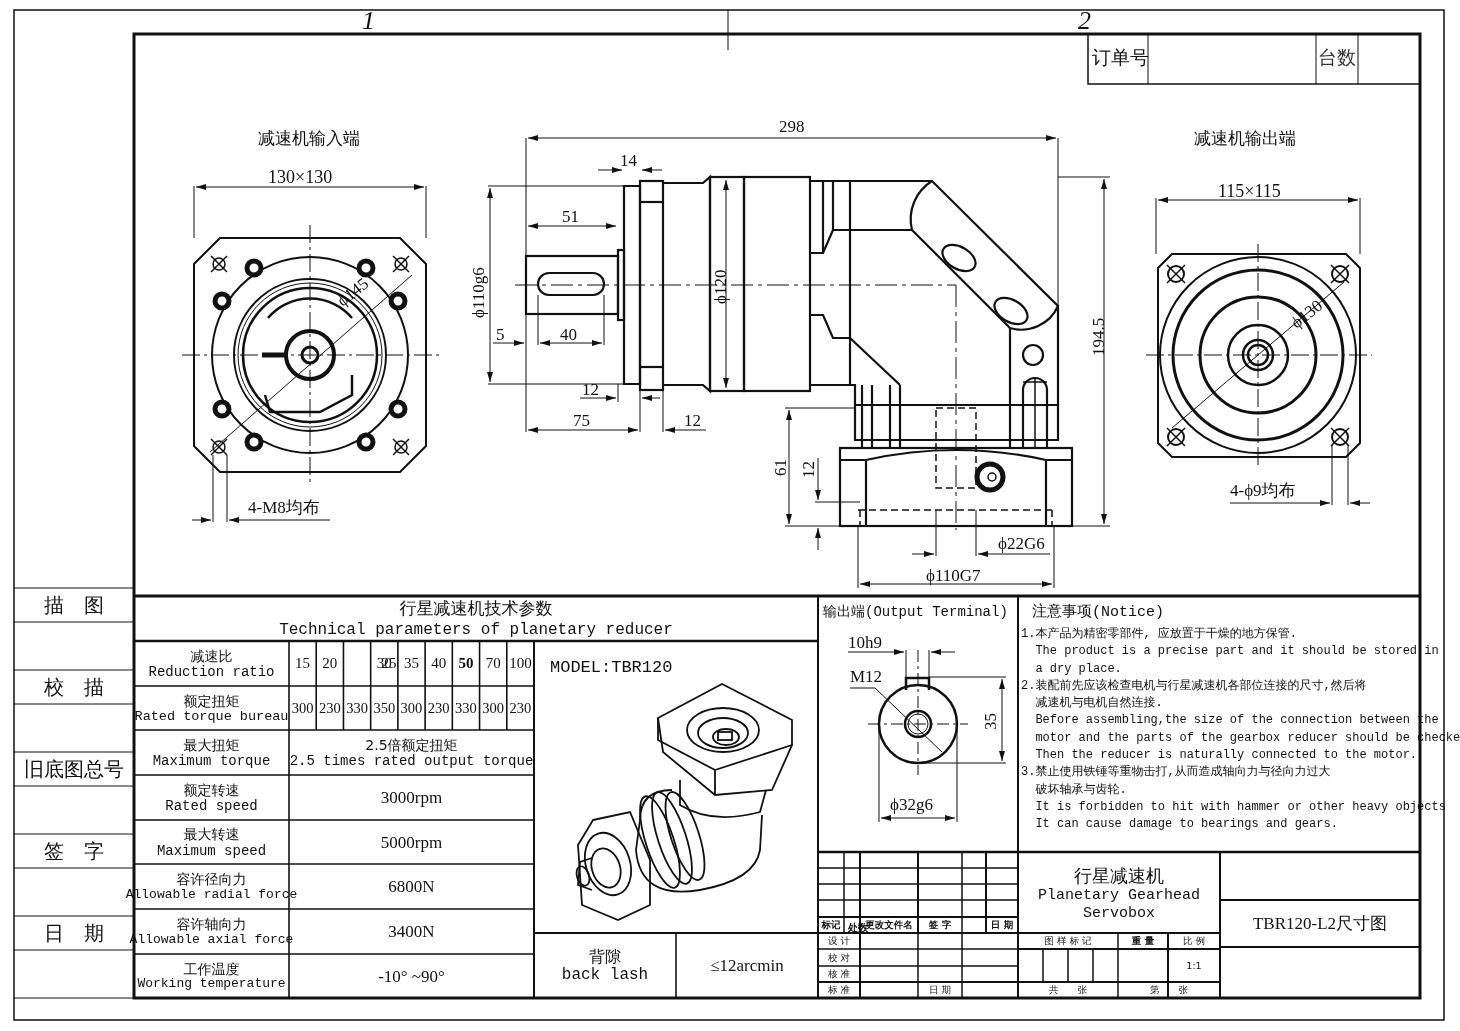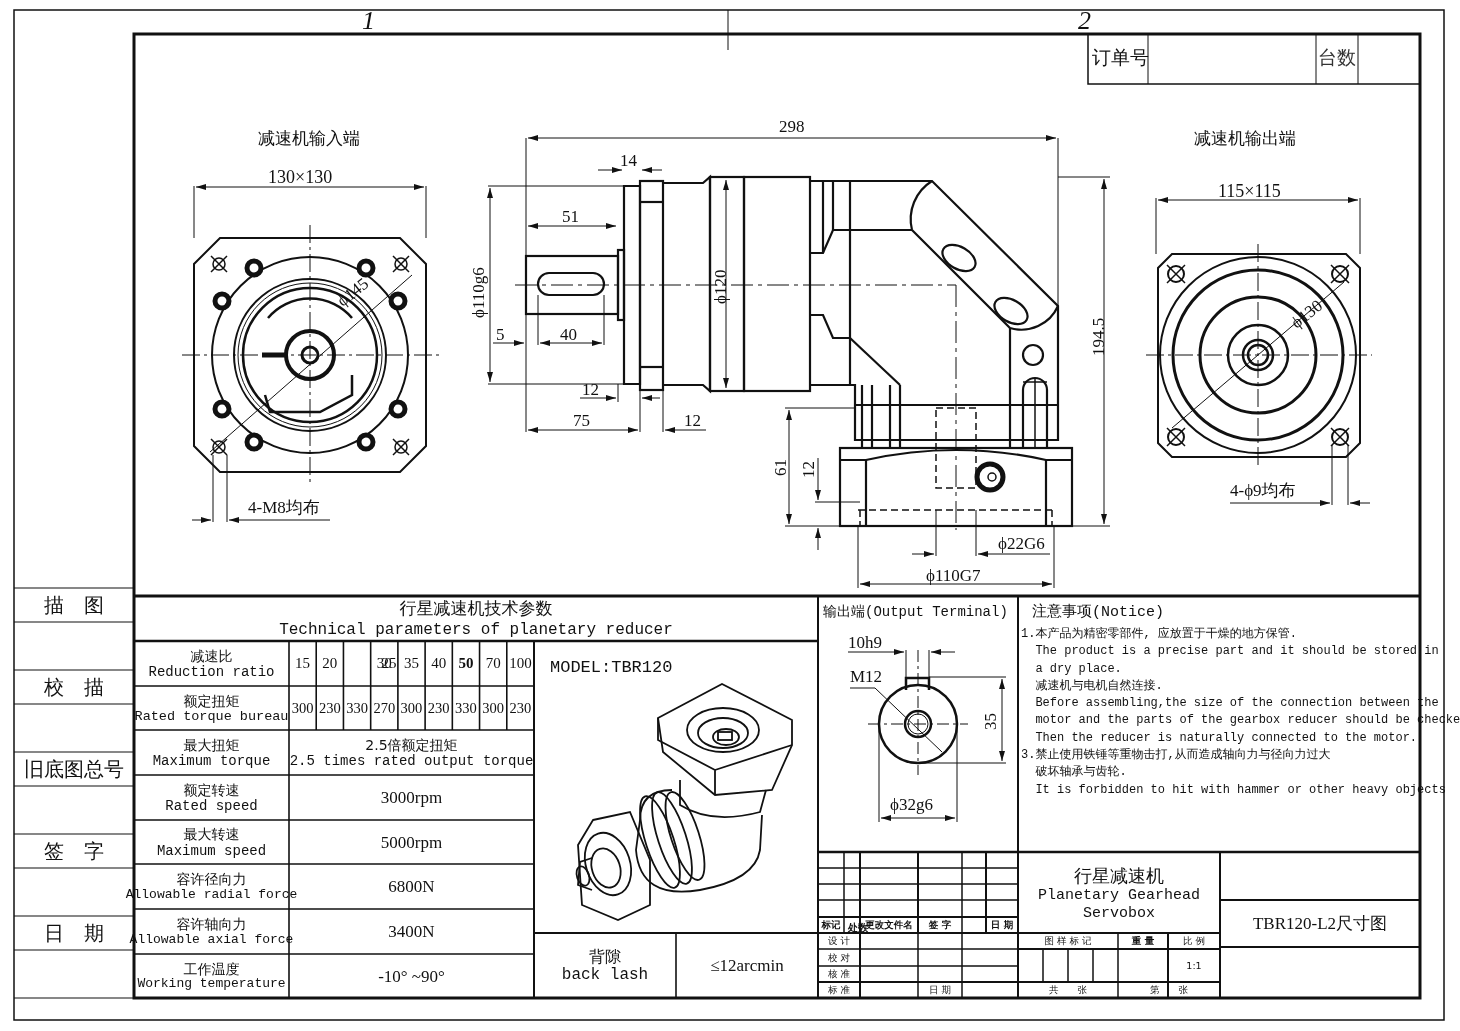--- a/index.html
+++ b/index.html
@@ -465,6 +465,7 @@
         <div style="white-space: pre;">1.本产品为精密零部件, 应放置于干燥的地方保管.</div>
         <div style="white-space: pre;">  The product is a precise part and it should be stored in</div>
         <div style="white-space: pre;">  a dry place.</div>
+        <div style="white-space: pre;">2.装配前先应该检查电机与行星减速机各部位连接的尺寸,然后将</div>
         <div style="white-space: pre;">  减速机与电机自然连接.</div>
         <div style="white-space: pre;">  Before assembling,the size of the connection between the</div>
         <div style="white-space: pre;">  motor and the parts of the gearbox reducer should be checked,</div>

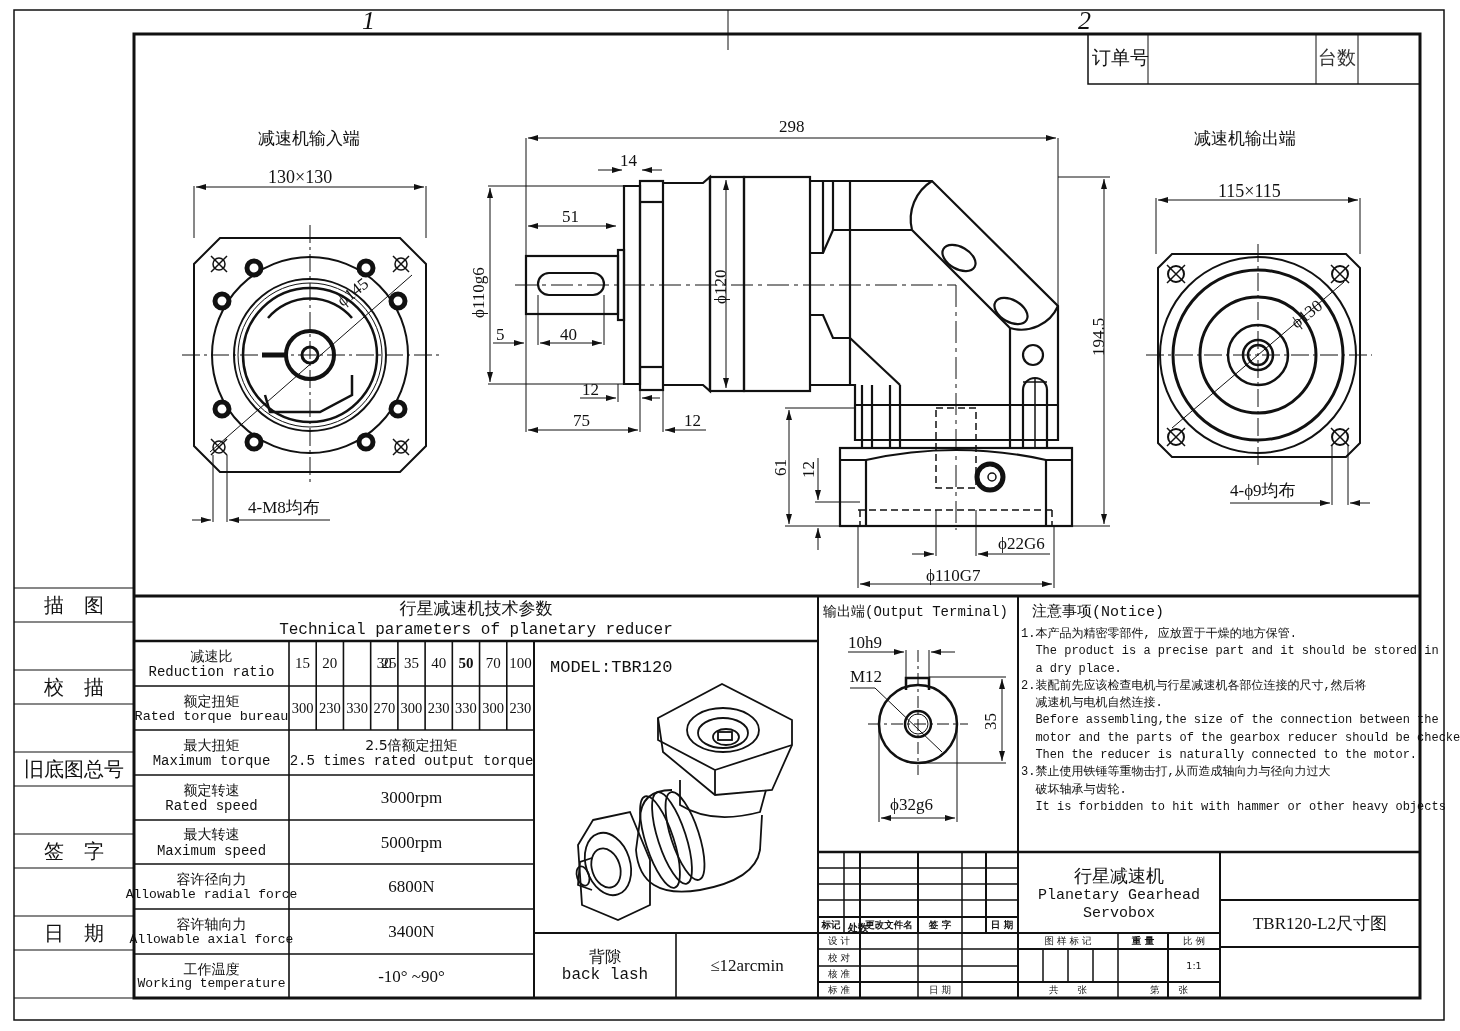--- a/index.html
+++ b/index.html
@@ -398,7 +398,7 @@
         <div class="cell serif" style="left: 289px; top: 687px; width: 27.2222px; height: 43px; font-size: 14.5px;">300</div>
         <div class="cell serif" style="left: 316.222px; top: 687px; width: 27.2222px; height: 43px; font-size: 14.5px;">230</div>
         <div class="cell serif" style="left: 343.444px; top: 687px; width: 27.2222px; height: 43px; font-size: 14.5px;">330</div>
-        <div class="cell serif" style="left: 370.667px; top: 687px; width: 27.2222px; height: 43px; font-size: 14.5px;">270</div>
+        <div class="cell serif" style="left: 370.667px; top: 687px; width: 27.2222px; height: 43px; font-size: 14.5px;">350</div>
         <div class="cell serif" style="left: 397.889px; top: 687px; width: 27.2222px; height: 43px; font-size: 14.5px;">300</div>
         <div class="cell serif" style="left: 425.111px; top: 687px; width: 27.2222px; height: 43px; font-size: 14.5px;">230</div>
         <div class="cell serif" style="left: 452.333px; top: 687px; width: 27.2222px; height: 43px; font-size: 14.5px;">330</div>

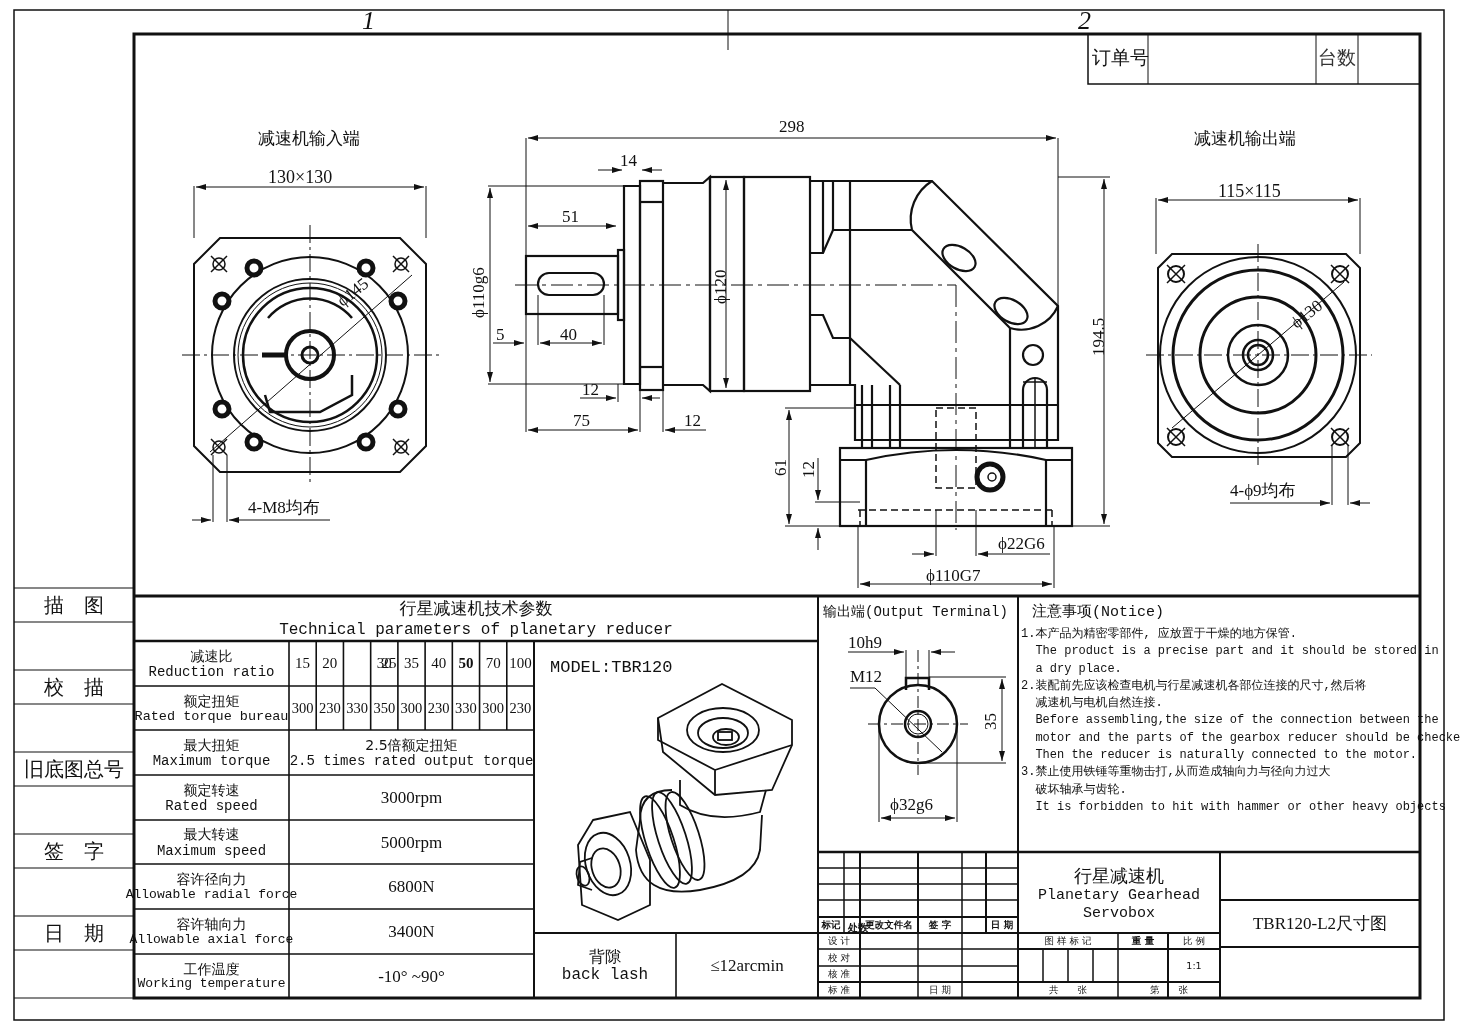--- a/index.html
+++ b/index.html
@@ -473,6 +473,7 @@
         <div style="white-space: pre;">3.禁止使用铁锤等重物击打,从而造成轴向力与径向力过大</div>
         <div style="white-space: pre;">  破坏轴承与齿轮.</div>
         <div style="white-space: pre;">  It is forbidden to hit with hammer or other heavy objects</div>
+        <div style="white-space: pre;">  It can cause damage to bearings and gears.</div>
       </div>
 </div>
 

